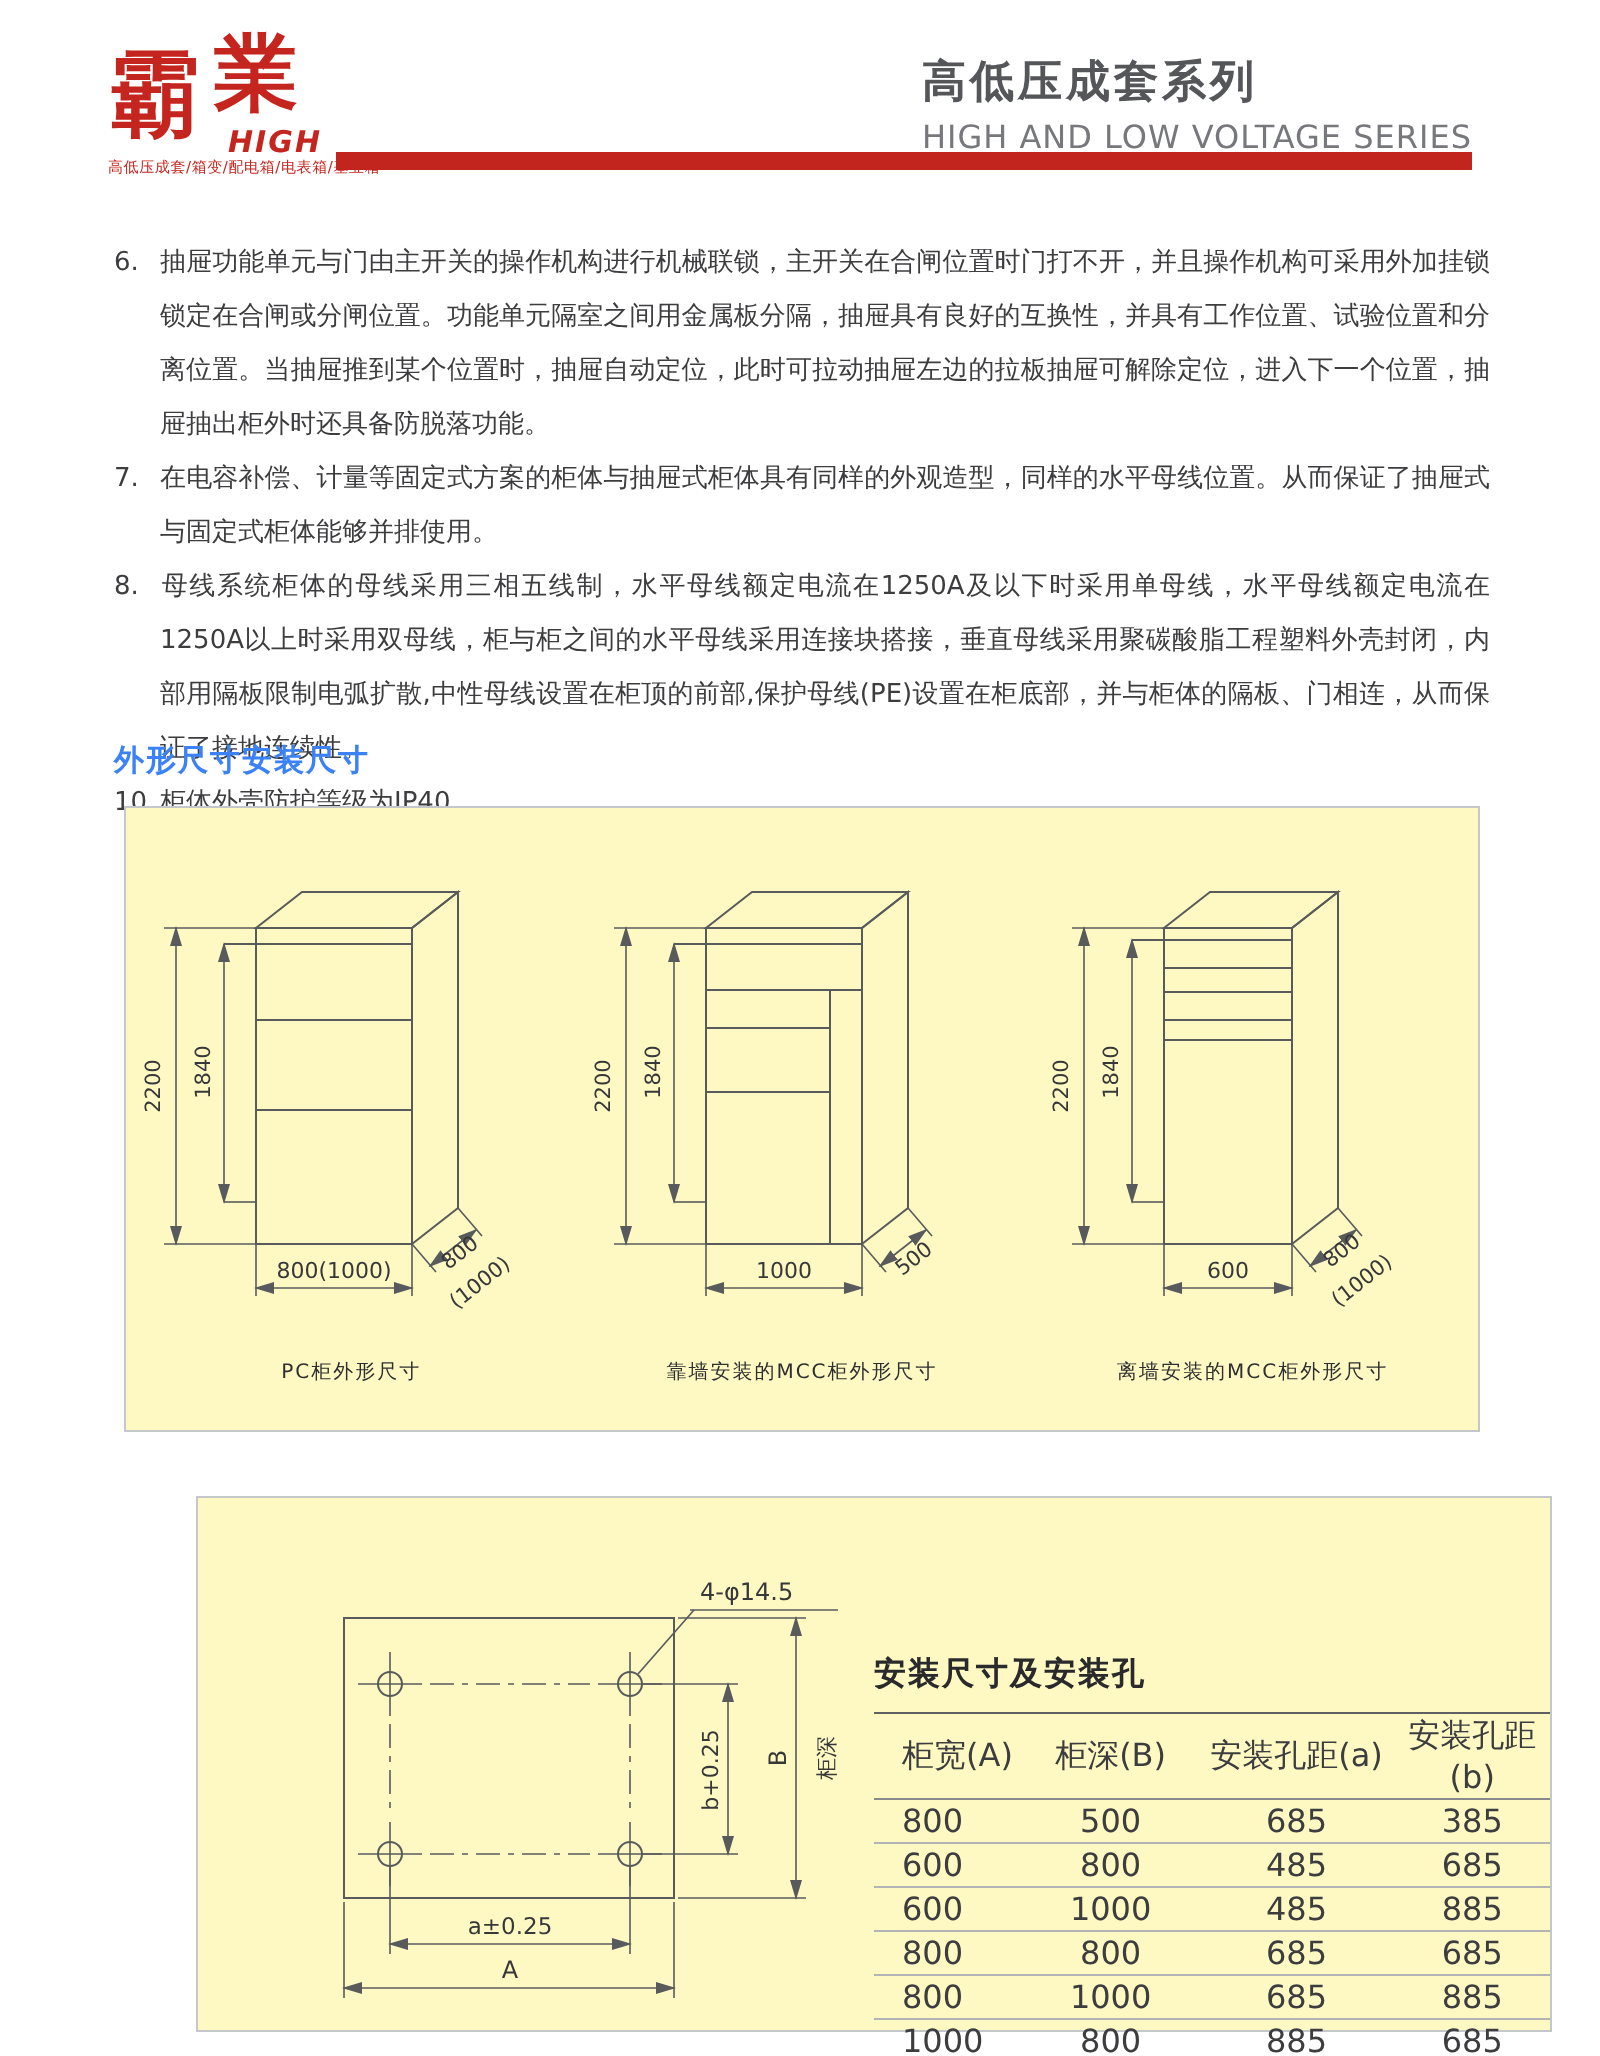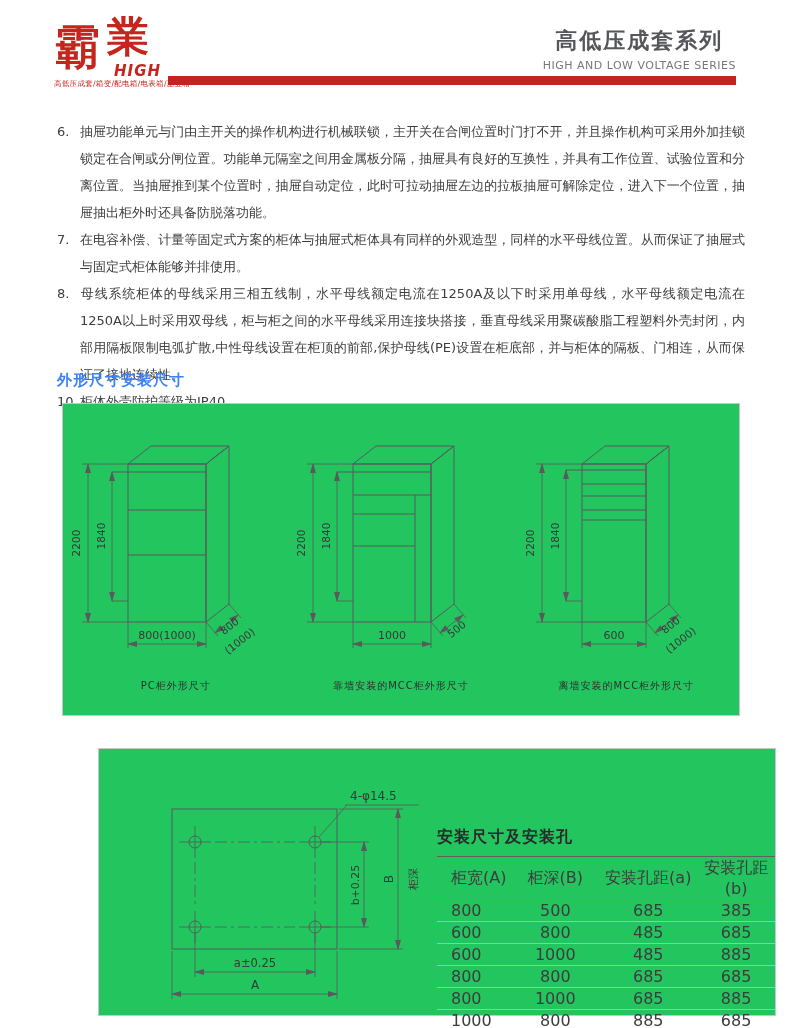--- a/index.html
+++ b/index.html
@@ -13,7 +13,7 @@
   .logo-char2{font-size:42px;line-height:1;}
   .logo-latin{position:absolute;left:60px;top:46px;font-size:15px;font-weight:bold;font-style:italic;letter-spacing:1px;}
   .logo-tagline{margin-top:9px;font-size:7.5px;letter-spacing:0.3px;white-space:nowrap;}
-  .header-title{position:absolute;top:26px;right:64px;text-align:center;}
+  .header-title{position:absolute;top:26px;right:64px;text-align:left;}
   .title-cn{font-size:22px;font-weight:bold;color:#55565a;letter-spacing:2px;}
   .title-en{font-size:11px;color:#77787c;letter-spacing:0.5px;margin-top:3px;}
   .red-bar{position:absolute;left:168px;right:64px;top:76px;height:9px;background:#c1251d;}

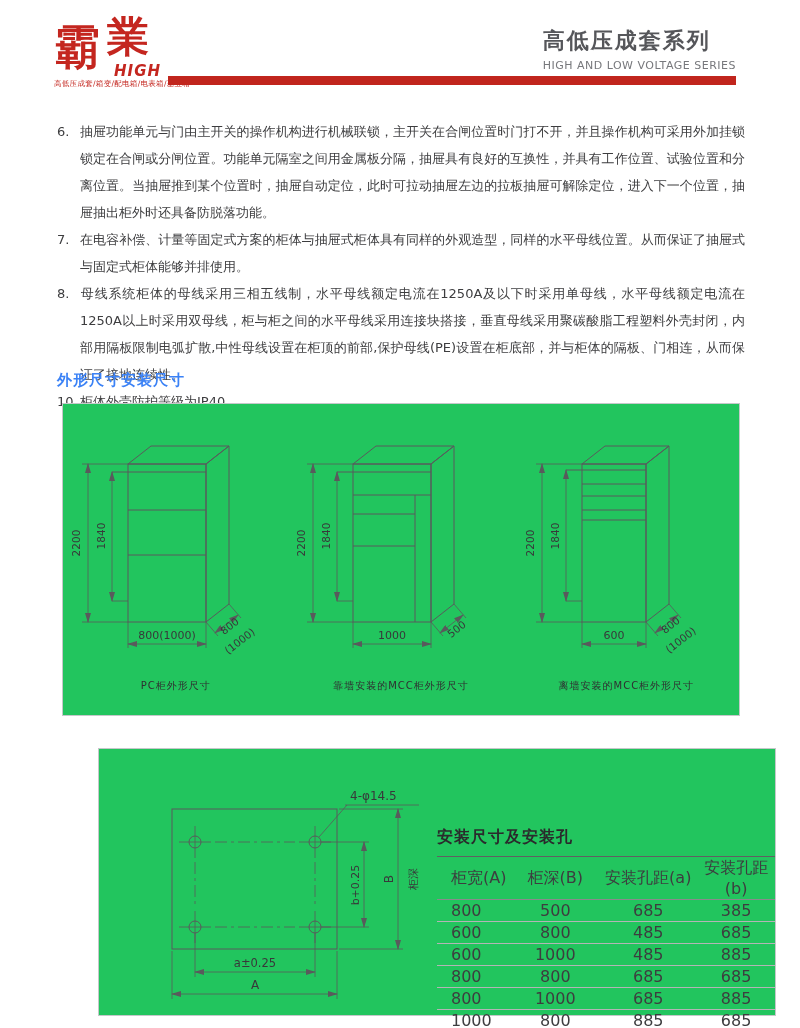--- a/index.html
+++ b/index.html
@@ -15,7 +15,7 @@
   .logo-tagline{margin-top:9px;font-size:7.5px;letter-spacing:0.3px;white-space:nowrap;}
   .header-title{position:absolute;top:26px;right:64px;text-align:left;}
   .title-cn{font-size:22px;font-weight:bold;color:#55565a;letter-spacing:2px;}
-  .title-en{font-size:11px;color:#77787c;letter-spacing:0.5px;margin-top:3px;}
+  .title-en{font-size:16px;color:#77787c;letter-spacing:0.5px;margin-top:3px;}
   .red-bar{position:absolute;left:168px;right:64px;top:76px;height:9px;background:#c1251d;}
 
   

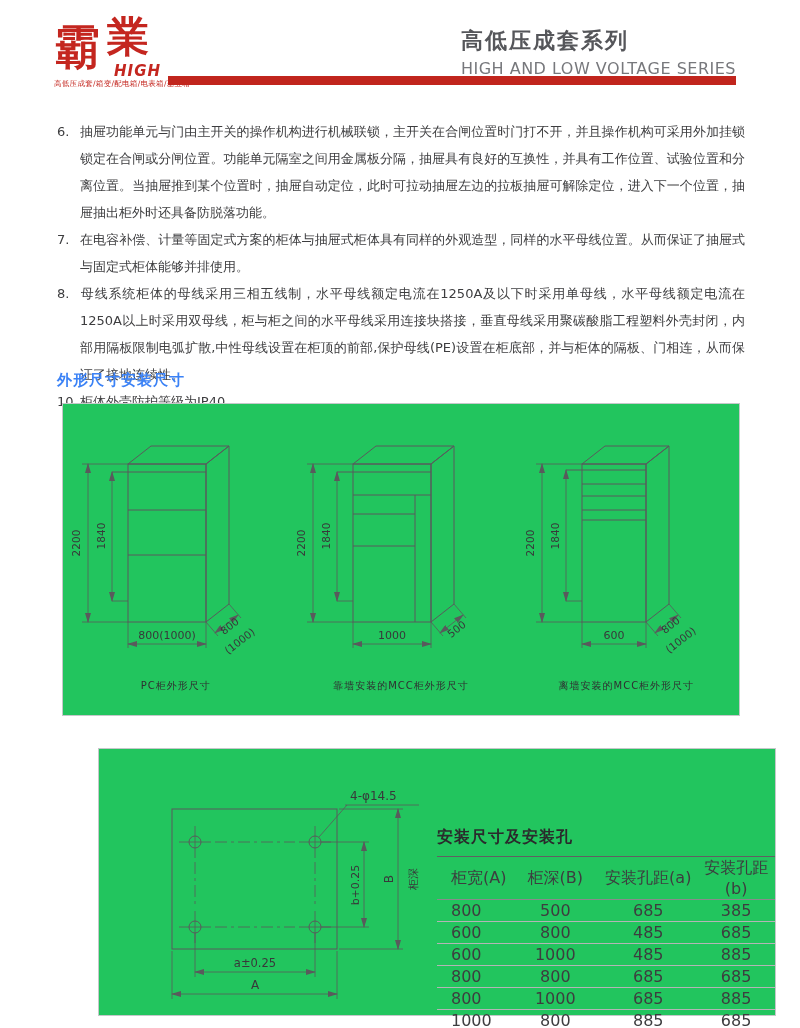--- a/index.html
+++ b/index.html
@@ -26,7 +26,7 @@
   .section-title{position:absolute;left:57px;top:371px;margin:0;font-size:15px;font-weight:bold;color:#3b82f6;letter-spacing:1px;}
 
   
-  .box{position:absolute;left:62px;width:678px;border:1px solid #c5c8ca;background:#22c55e;box-sizing:border-box;}
+  .box{position:absolute;left:62px;width:678px;border:1px solid #c5c8ca;background:#fef9c3;box-sizing:border-box;}
   .diagrams-box{top:403px;height:313px;display:flex;justify-content:space-around;align-items:flex-start;padding-top:32px;}
   .figure{display:flex;flex-direction:column;align-items:center;}
   .figure-caption{margin-top:5px;font-size:10px;color:#2f2f31;letter-spacing:1px;}

